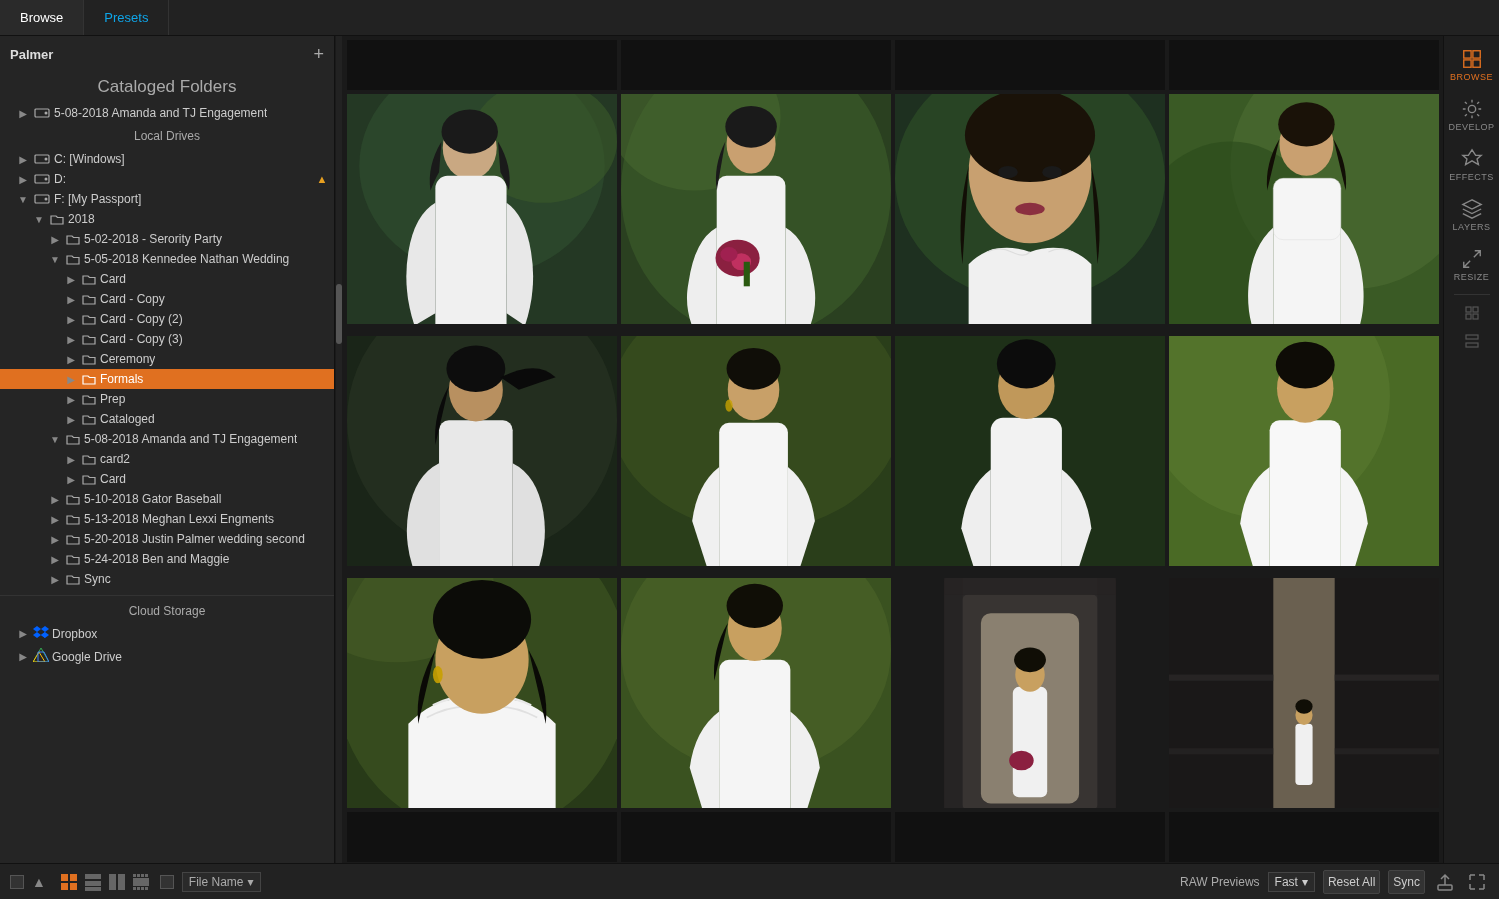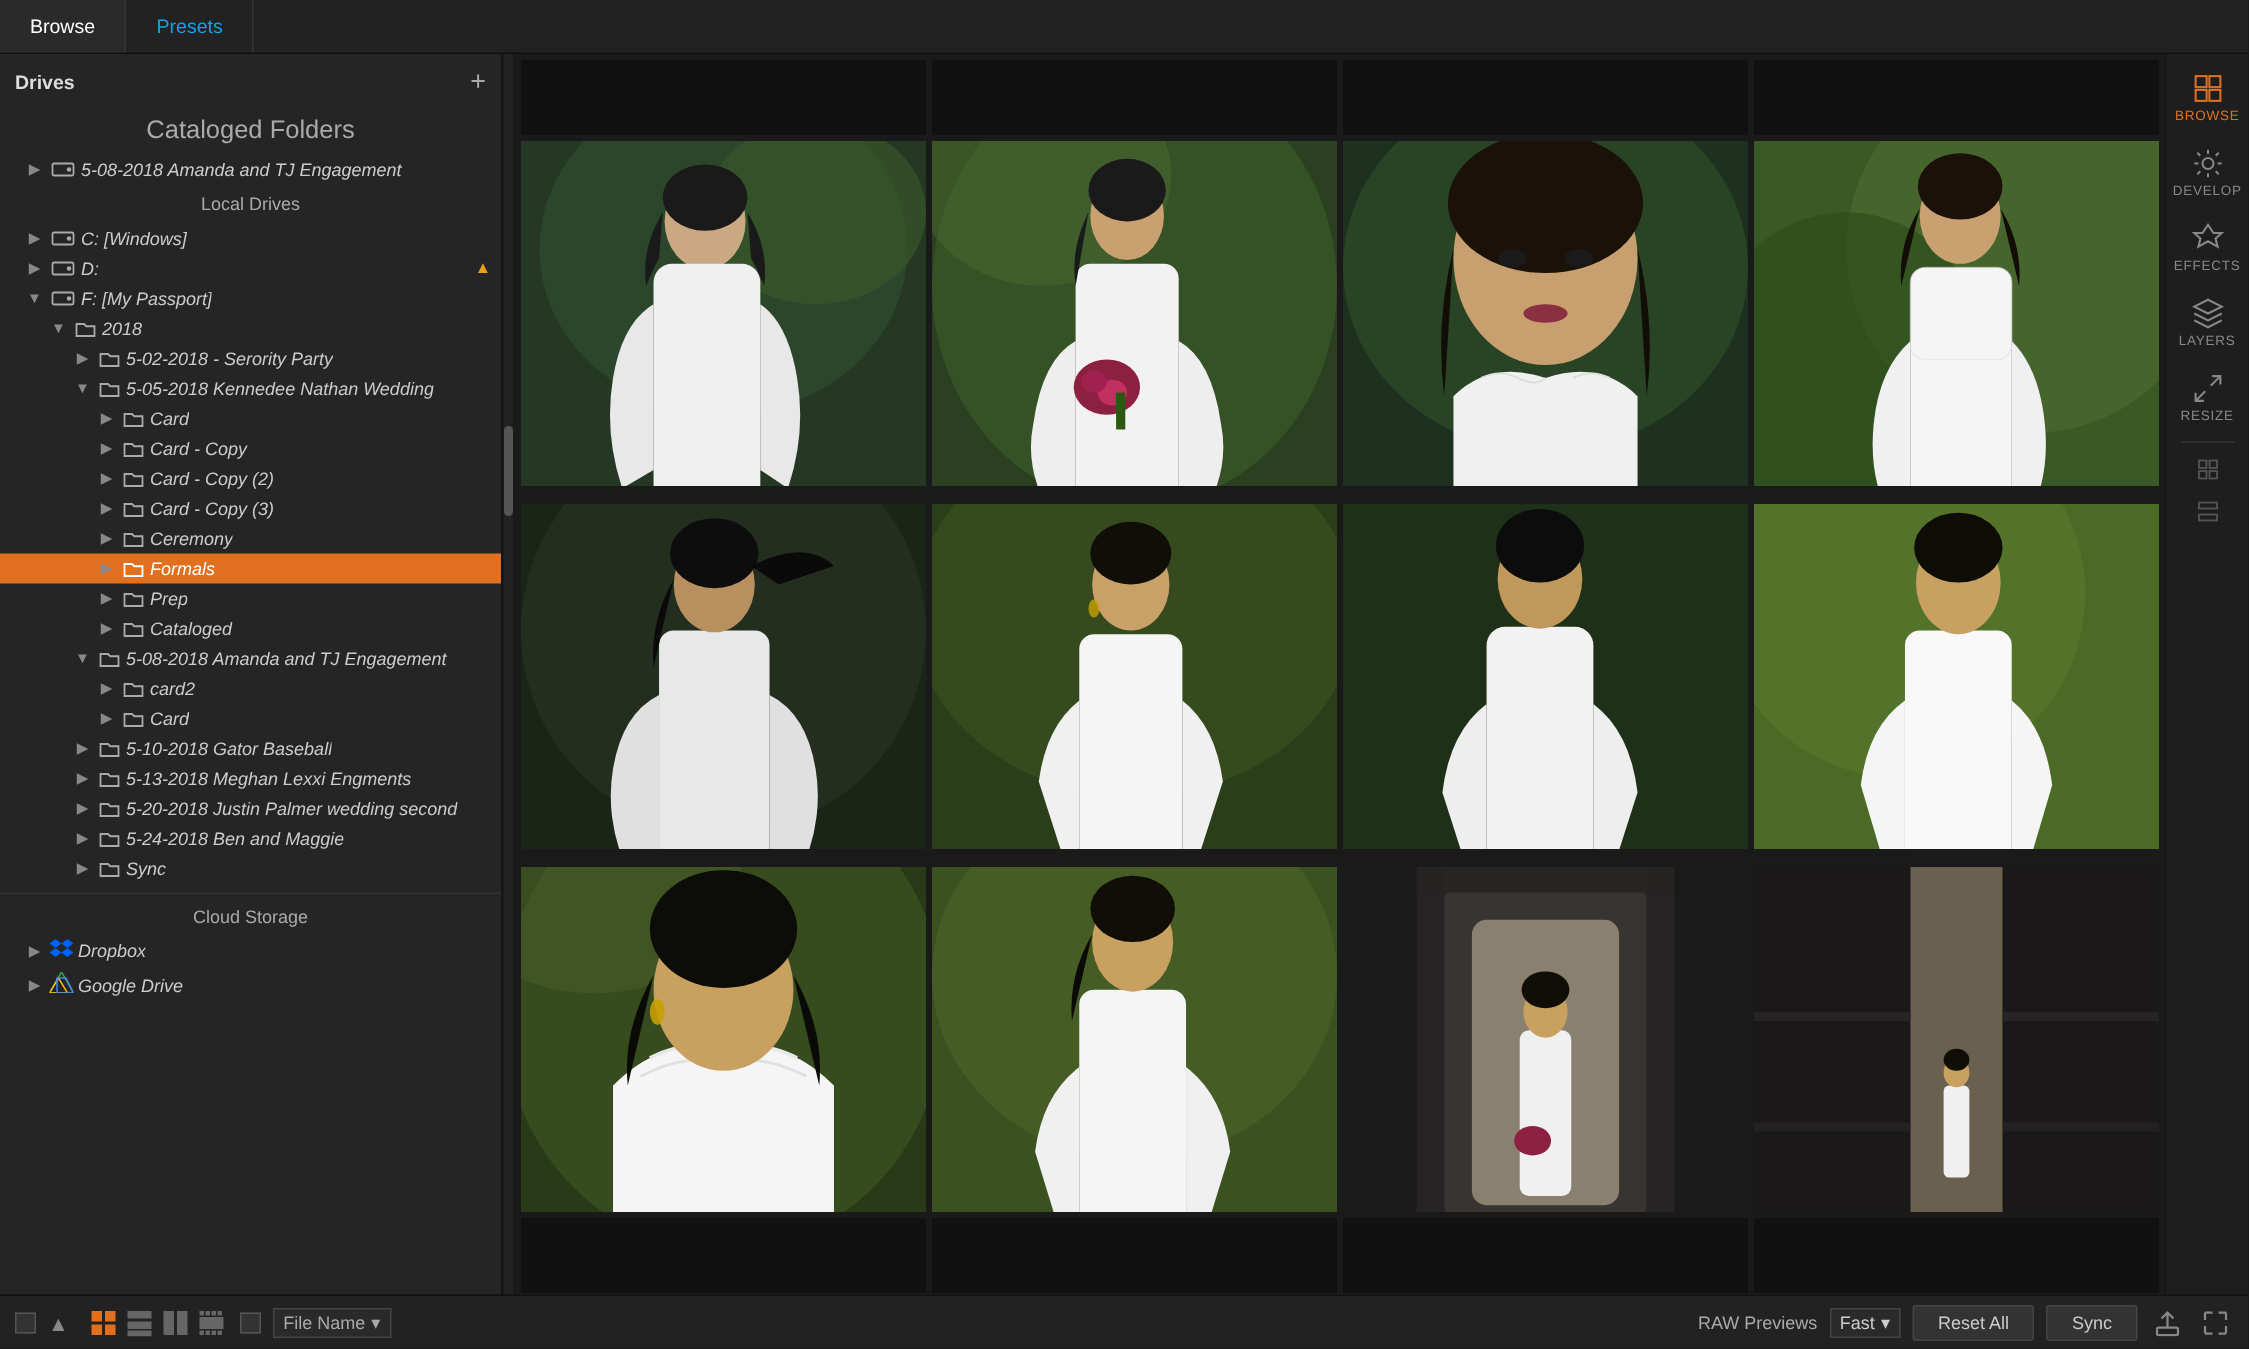--- a/index.html
+++ b/index.html
@@ -100,7 +100,7 @@
   <div class="sidebar">
 
     <div class="sidebar-header">
-      <span class="sidebar-header-title">Drives</span>
+      <span class="sidebar-header-title">Palmer</span>
       <span class="sidebar-add-btn">+</span>
     </div>
 

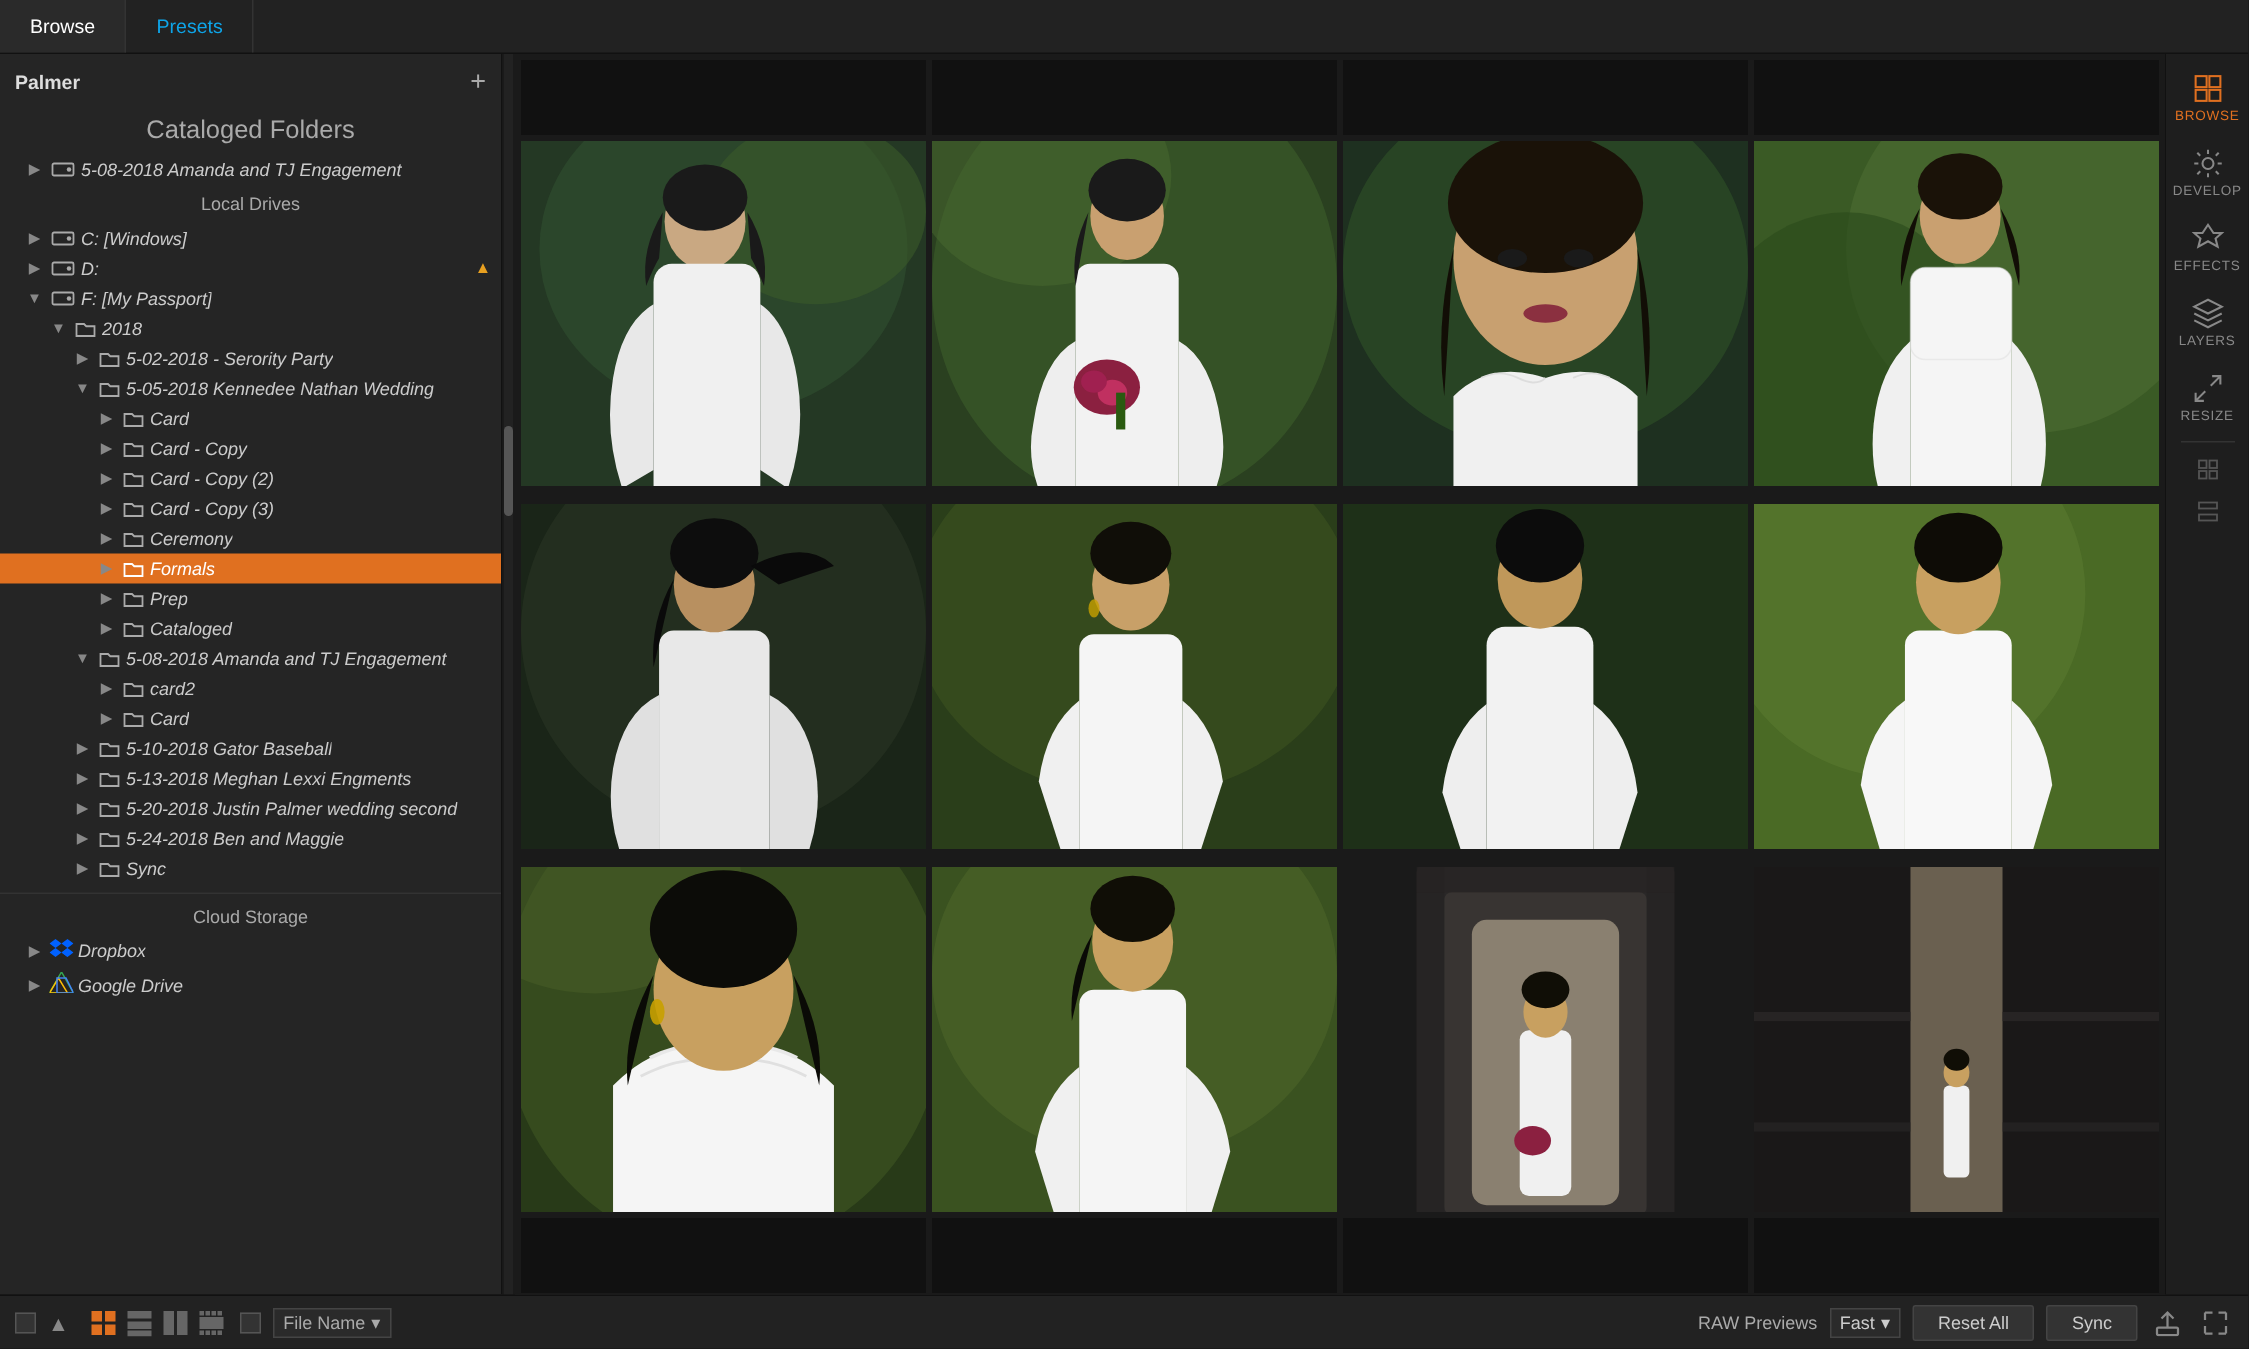--- a/index.html
+++ b/index.html
@@ -33,7 +33,7 @@
     .hdd-icon { width: 18px; display: inline-flex; align-items: center; justify-content: center; color: #aaa; font-size: 11px; margin: 0 3px; flex-shrink: 0; }
     .eject-icon { width: 16px; display: inline-flex; align-items: center; justify-content: center; color: #e8a020; font-size: 11px; margin-left: auto; margin-right: 4px; }
 
-    .tree-label { font-size: 12px; color: #ccc; overflow: hidden; text-overflow: ellipsis; font-style: italic; }
+    .tree-label { font-size: 12px; color: #ccc; overflow: hidden; text-overflow: ellipsis; }
     .tree-item.selected .tree-label { color: #fff; }
 
     .indent-1 { padding-left: 16px; }

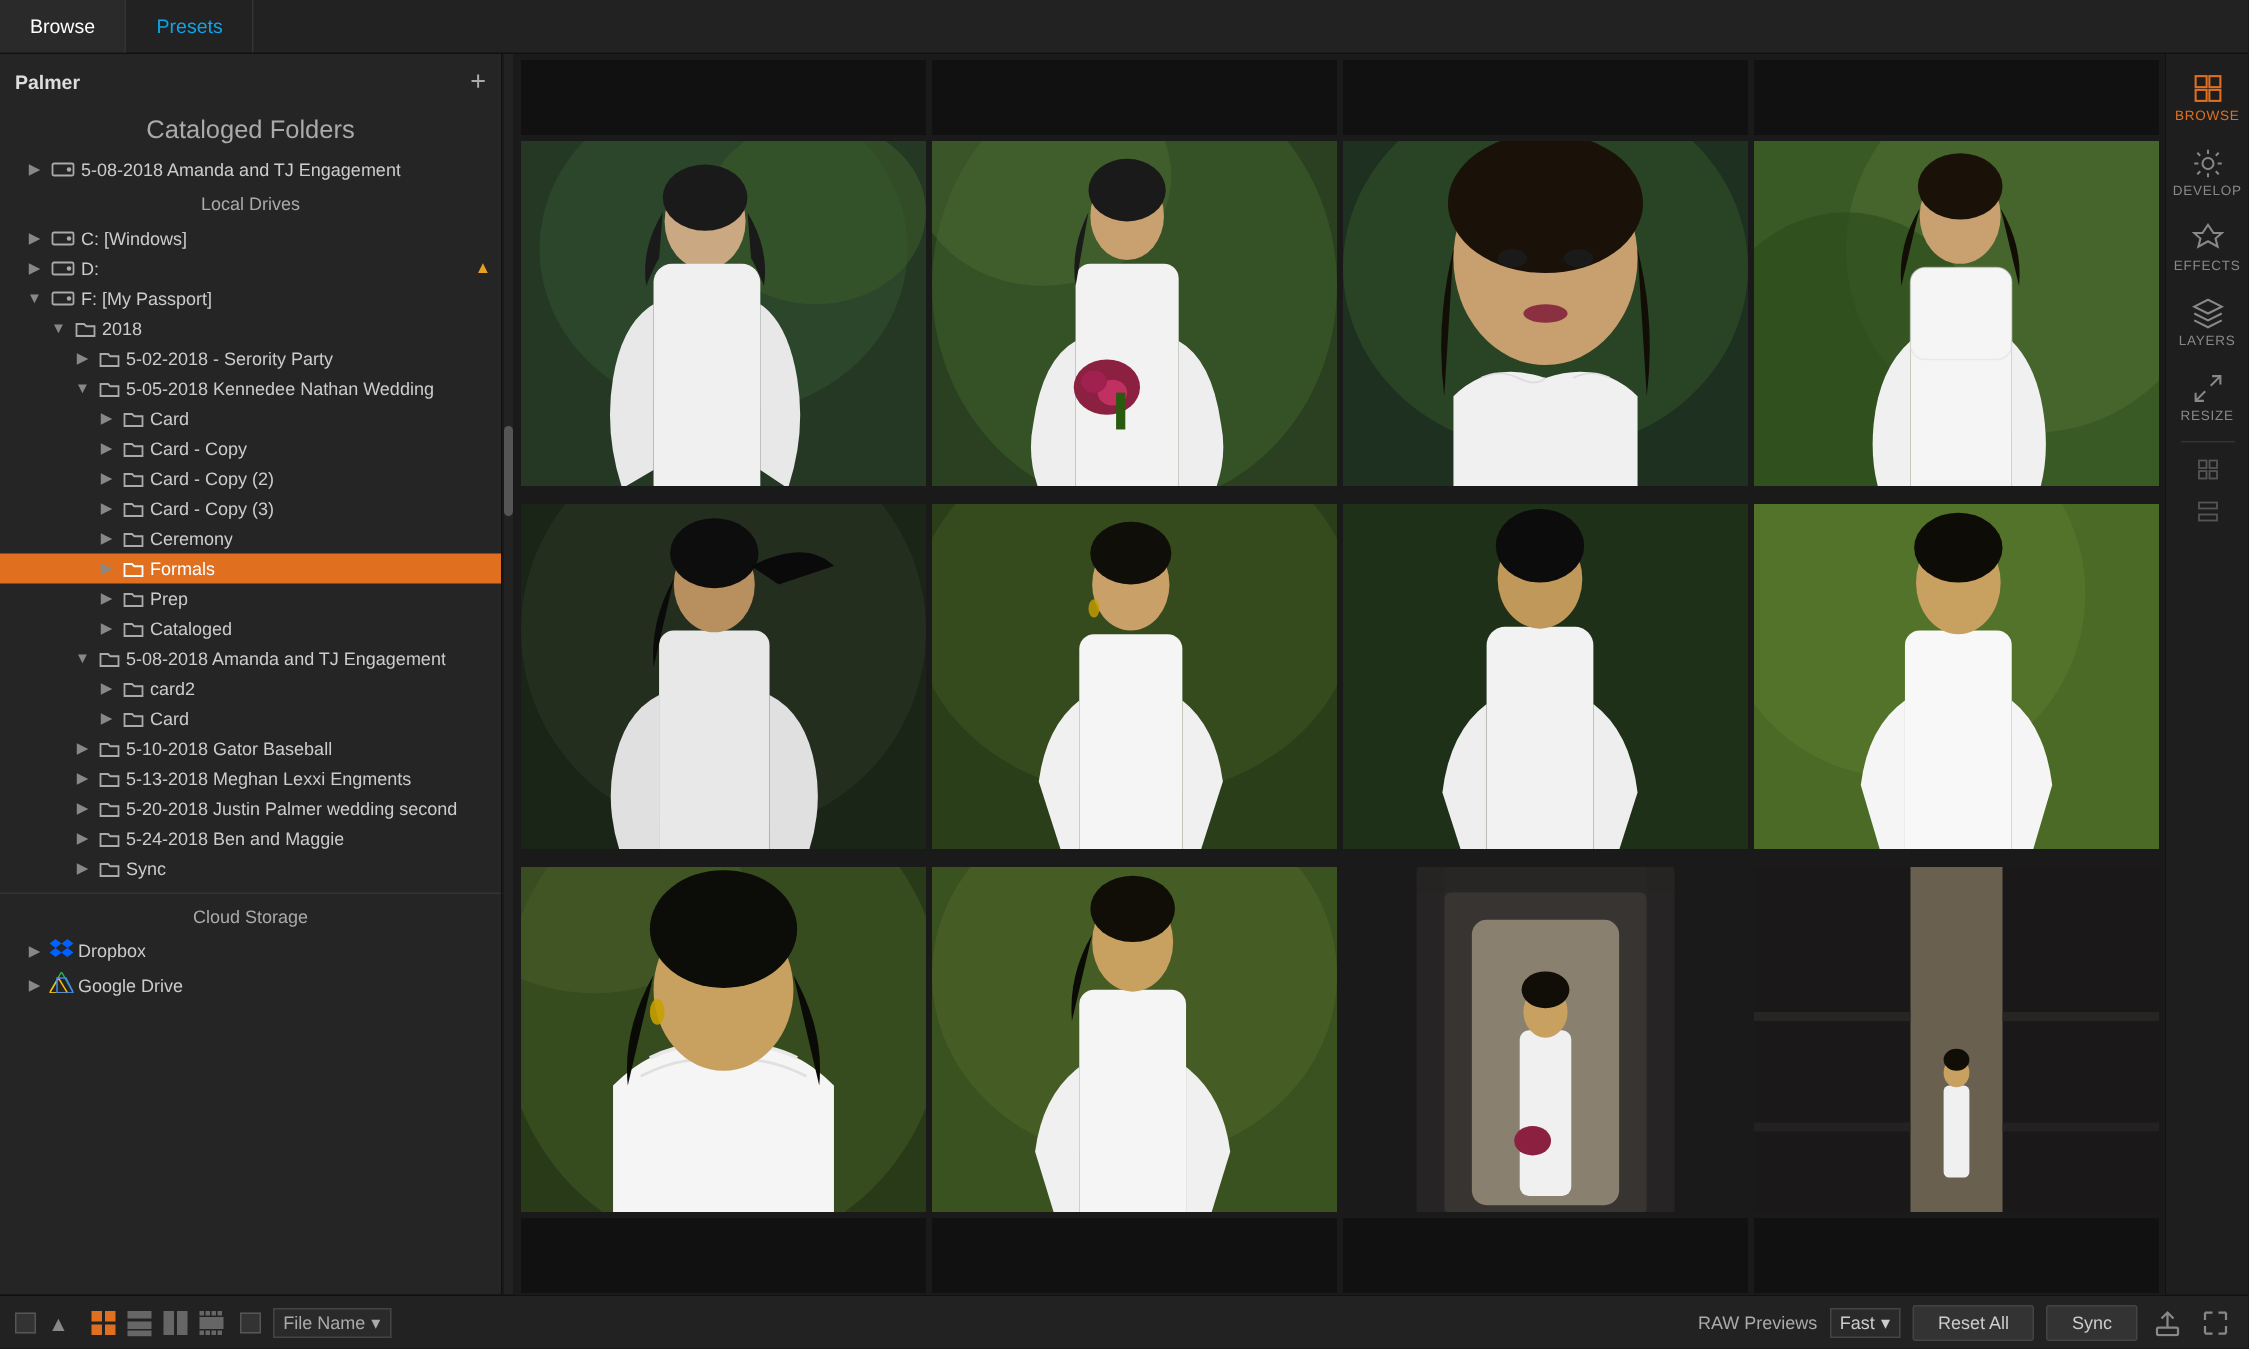--- a/index.html
+++ b/index.html
@@ -79,7 +79,7 @@
     .bottom-spacer { flex: 1; }
     .bottom-raw-label { font-size: 12px; color: #aaa; }
     .bottom-raw-value { font-size: 12px; color: #ccc; padding: 2px 6px; border: 1px solid #444; background: #2a2a2a; cursor: pointer; display: flex; align-items: center; gap: 4px; }
-    .bottom-btn { font-size: 12px; color: #ccc; padding: 4px 16px; background: #333; border: 1px solid #444; cursor: pointer; border-radius: 2px; }
+    .bottom-btn { font-size: 12px; color: #ccc; padding: 4px 4px; background: #333; border: 1px solid #444; cursor: pointer; border-radius: 2px; }
     .bottom-icon-btn { width: 24px; height: 24px; display: flex; align-items: center; justify-content: center; color: #888; cursor: pointer; }
 
     

